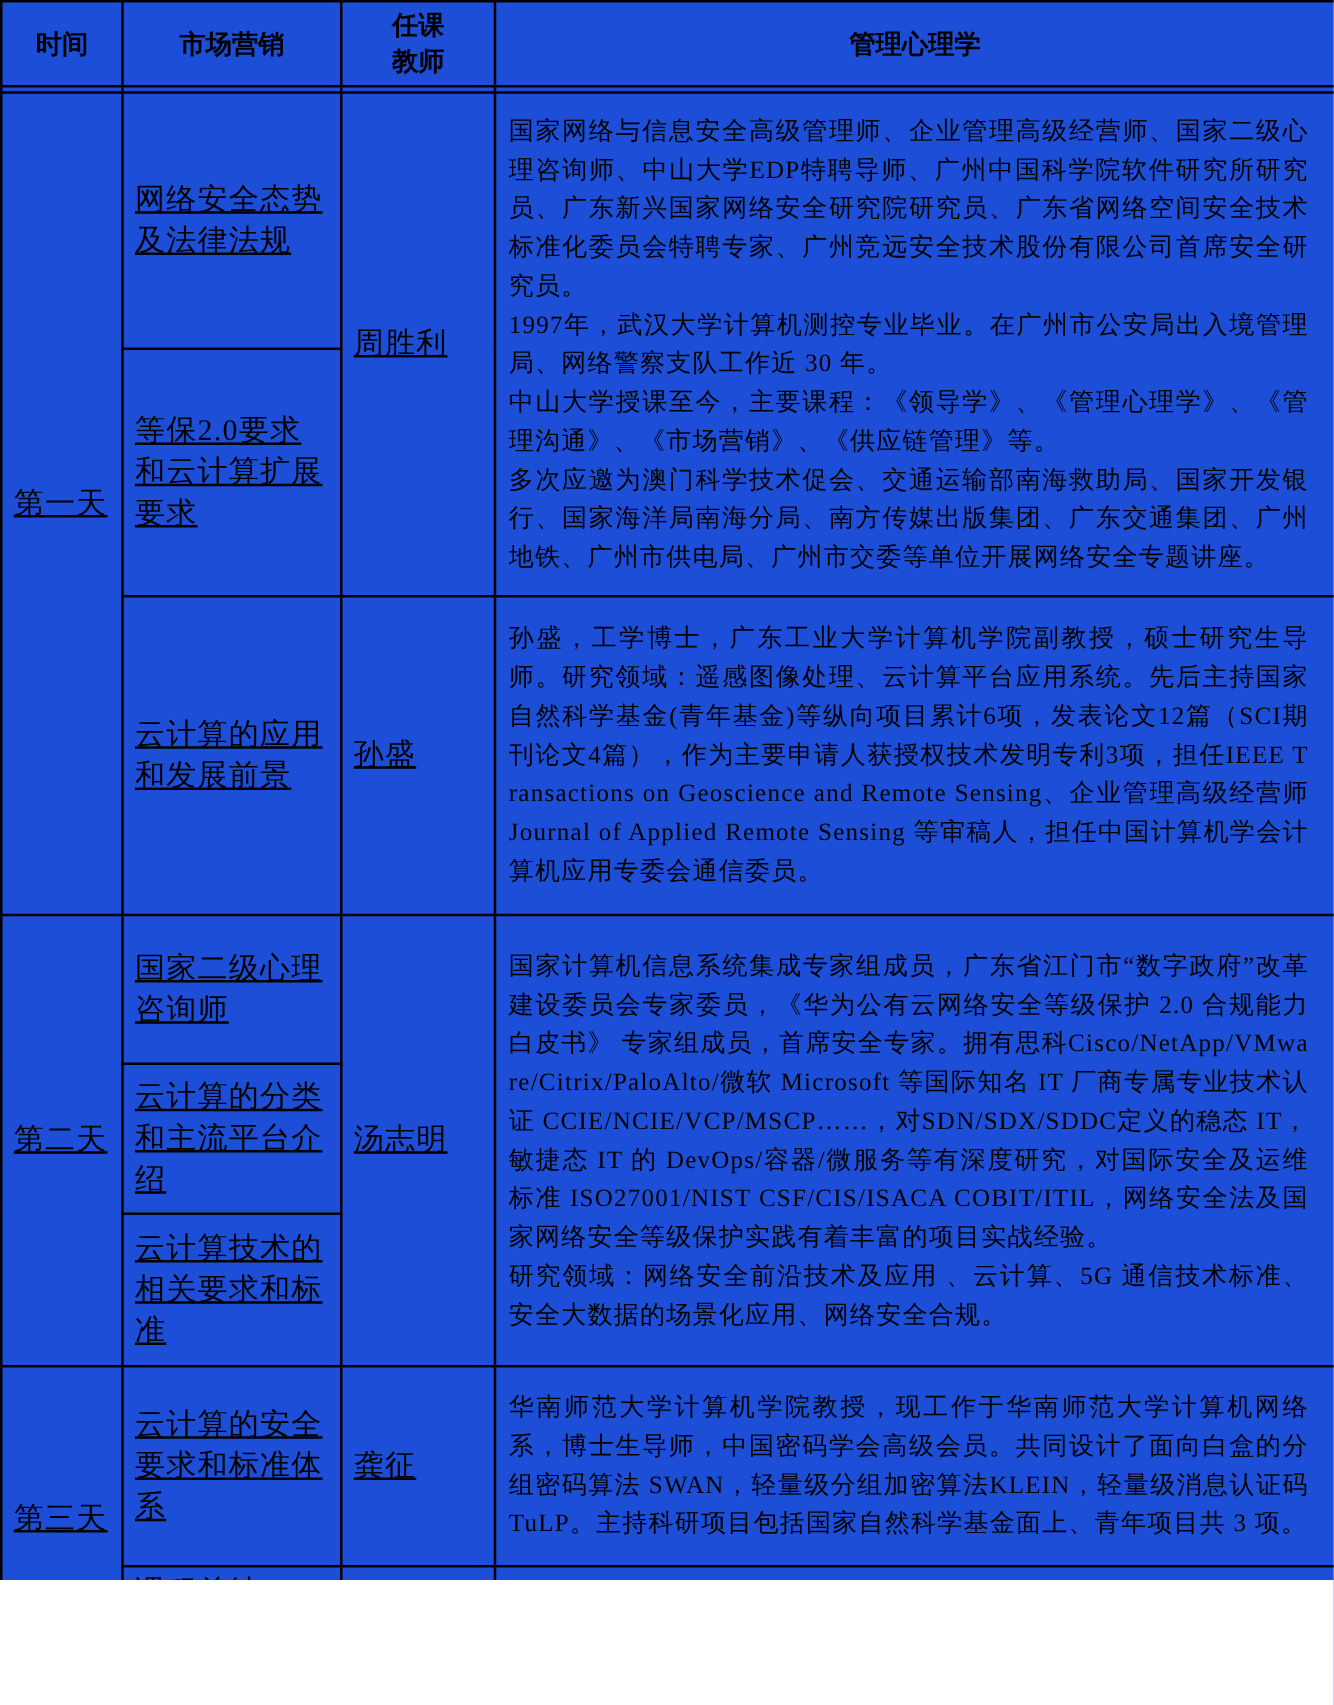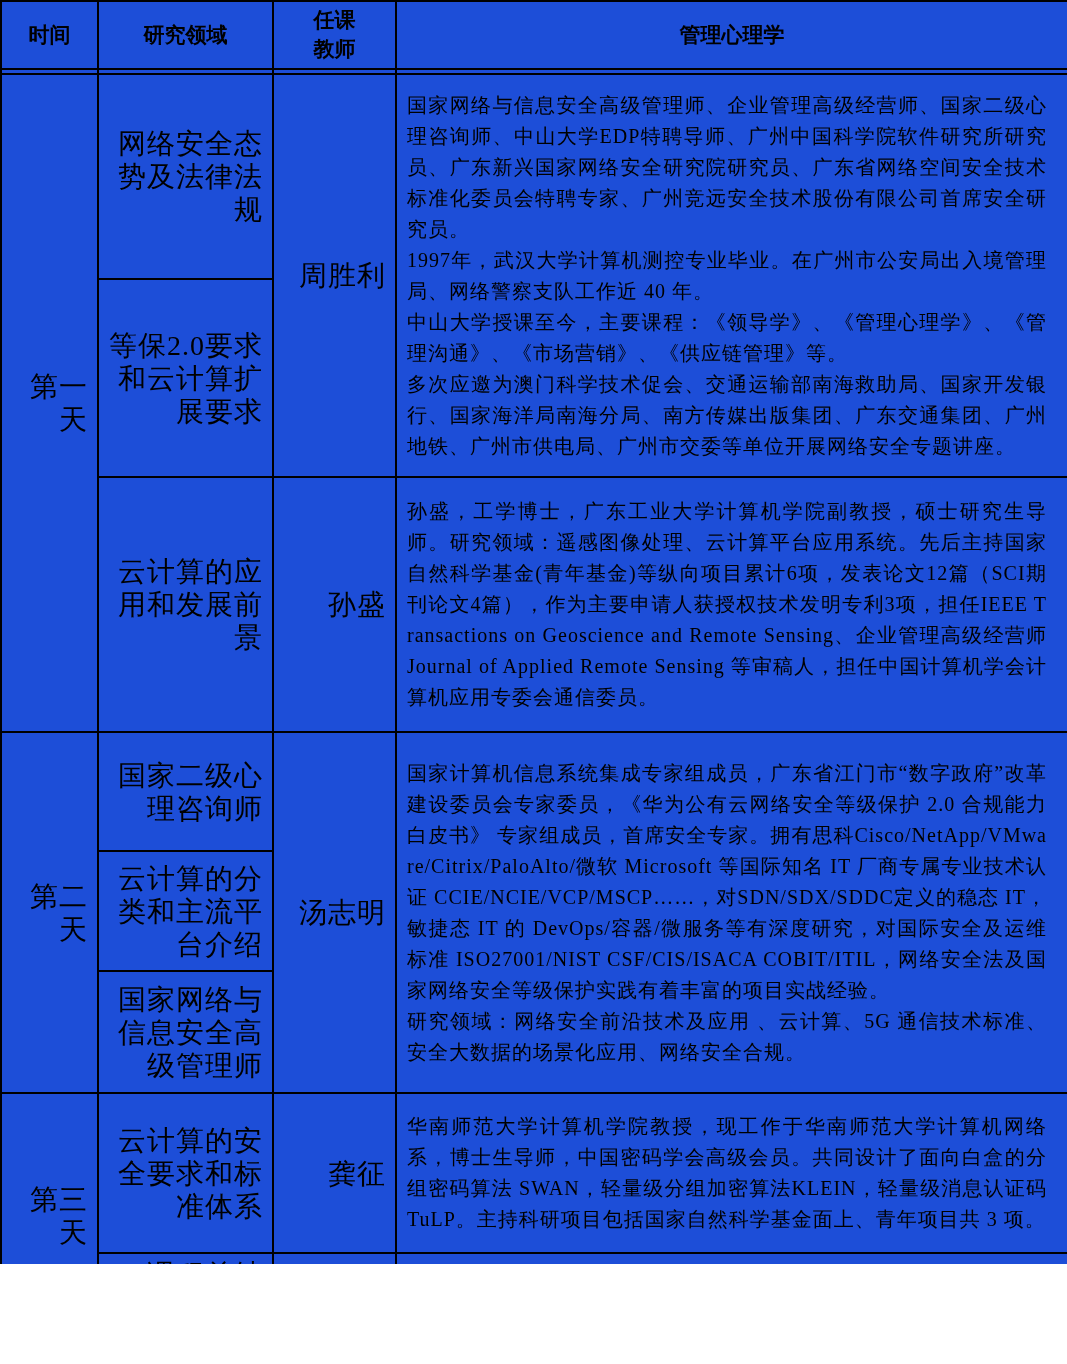--- a/index.html
+++ b/index.html
@@ -85,7 +85,7 @@
     <tbody>
         <tr class="hdr">
       <th class="hcell">时间</th>
-      <th class="hcell">研究领域</th>
+      <th class="hcell">市场营销</th>
       <th class="hcell">
         <div>任课</div>
         <div>教师</div>

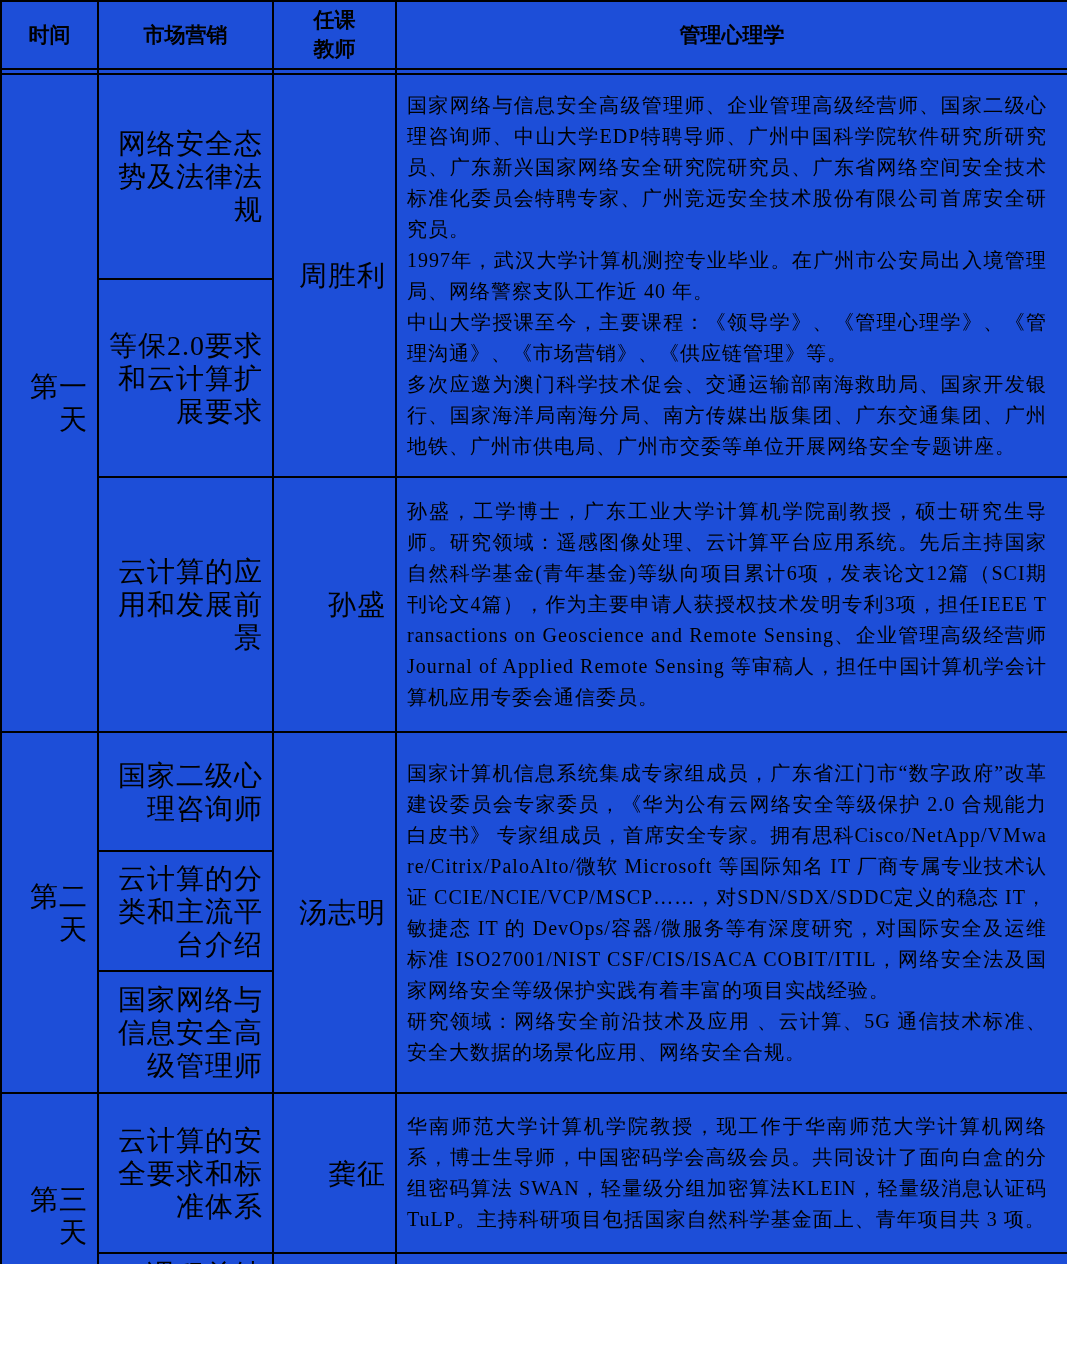--- a/index.html
+++ b/index.html
@@ -52,12 +52,13 @@
   tr.r9 { height: 43px; }
 
   td.c-time, td.c-course, td.c-teacher {
-    text-align: right;
-    font-size: 28px;
+    text-align: left;
+    font-size: 24px;
     line-height: 33px;
     letter-spacing: 1px;
     padding: 2px 9px;
     word-break: break-all;
+    text-decoration: underline;
   }
   td.c-bio {
     font-size: 20px;

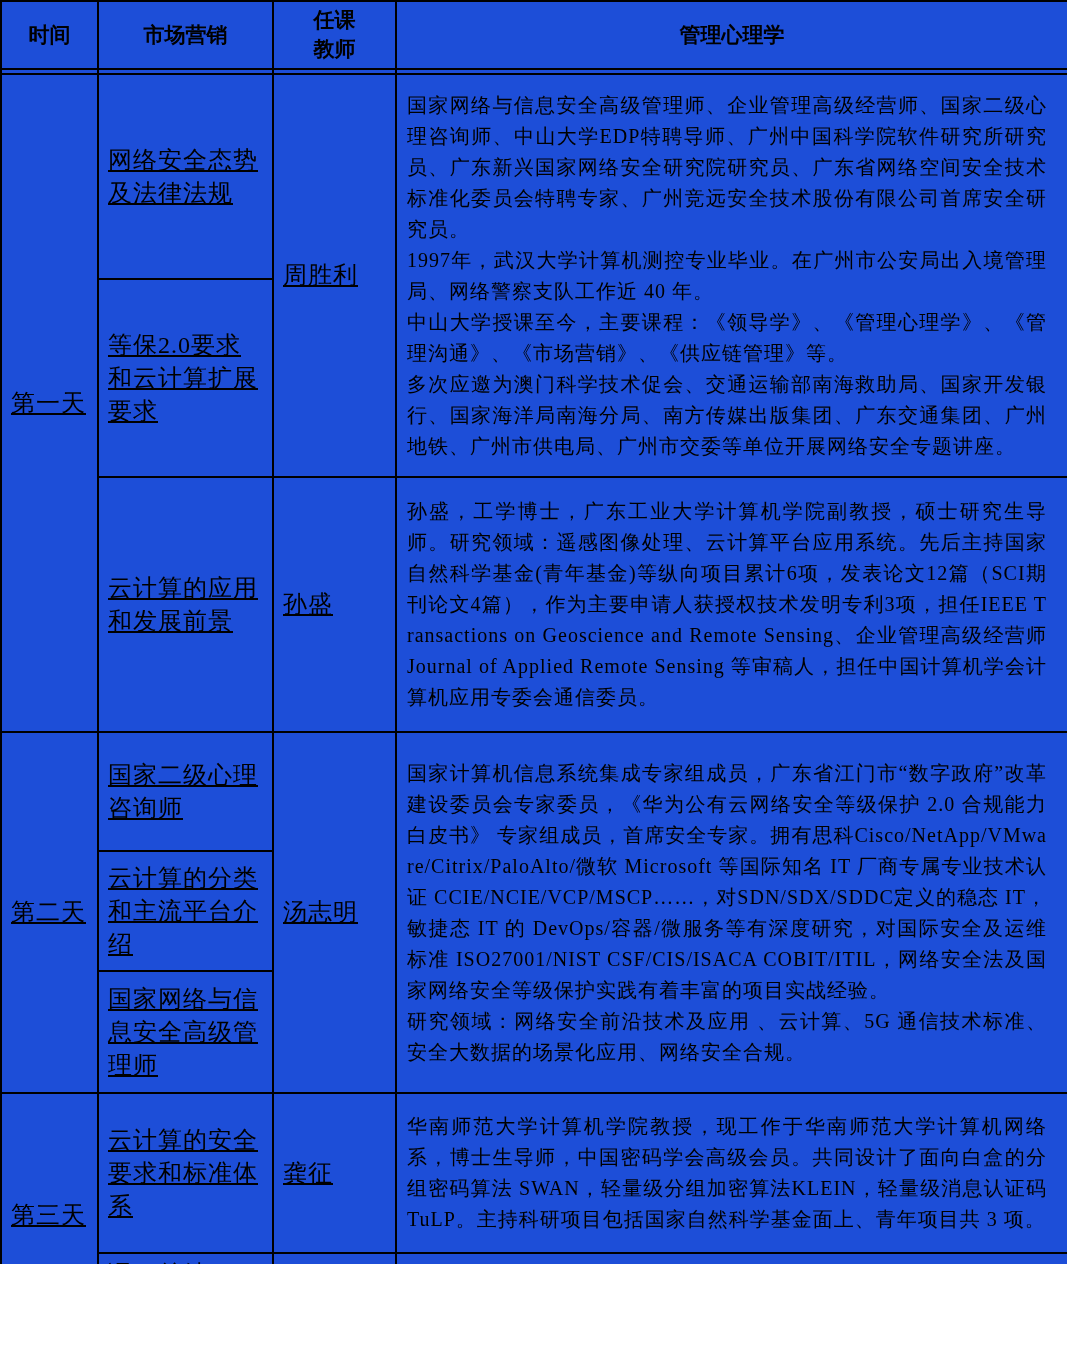--- a/index.html
+++ b/index.html
@@ -107,7 +107,7 @@
       <td class="c-teacher" rowspan="2">周胜利</td>
       <td class="c-bio" rowspan="2">
         <div class="para">国家网络与信息安全高级管理师、企业管理高级经营师、国家二级心理咨询师、中山大学EDP特聘导师、广州中国科学院软件研究所研究员、广东新兴国家网络安全研究院研究员、广东省网络空间安全技术标准化委员会特聘专家、广州竞远安全技术股份有限公司首席安全研究员。</div>
-        <div class="para">1997年，武汉大学计算机测控专业毕业。在广州市公安局出入境管理局、网络警察支队工作近 40 年。</div>
+        <div class="para">1997年，武汉大学计算机测控专业毕业。在广州市公安局出入境管理局、网络警察支队工作近 30 年。</div>
         <div class="para">中山大学授课至今，主要课程：《领导学》、《管理心理学》、《管理沟通》、《市场营销》、《供应链管理》等。</div>
         <div class="para">多次应邀为澳门科学技术促会、交通运输部南海救助局、国家开发银行、国家海洋局南海分局、南方传媒出版集团、广东交通集团、广州地铁、广州市供电局、广州市交委等单位开展网络安全专题讲座。</div>
       </td>

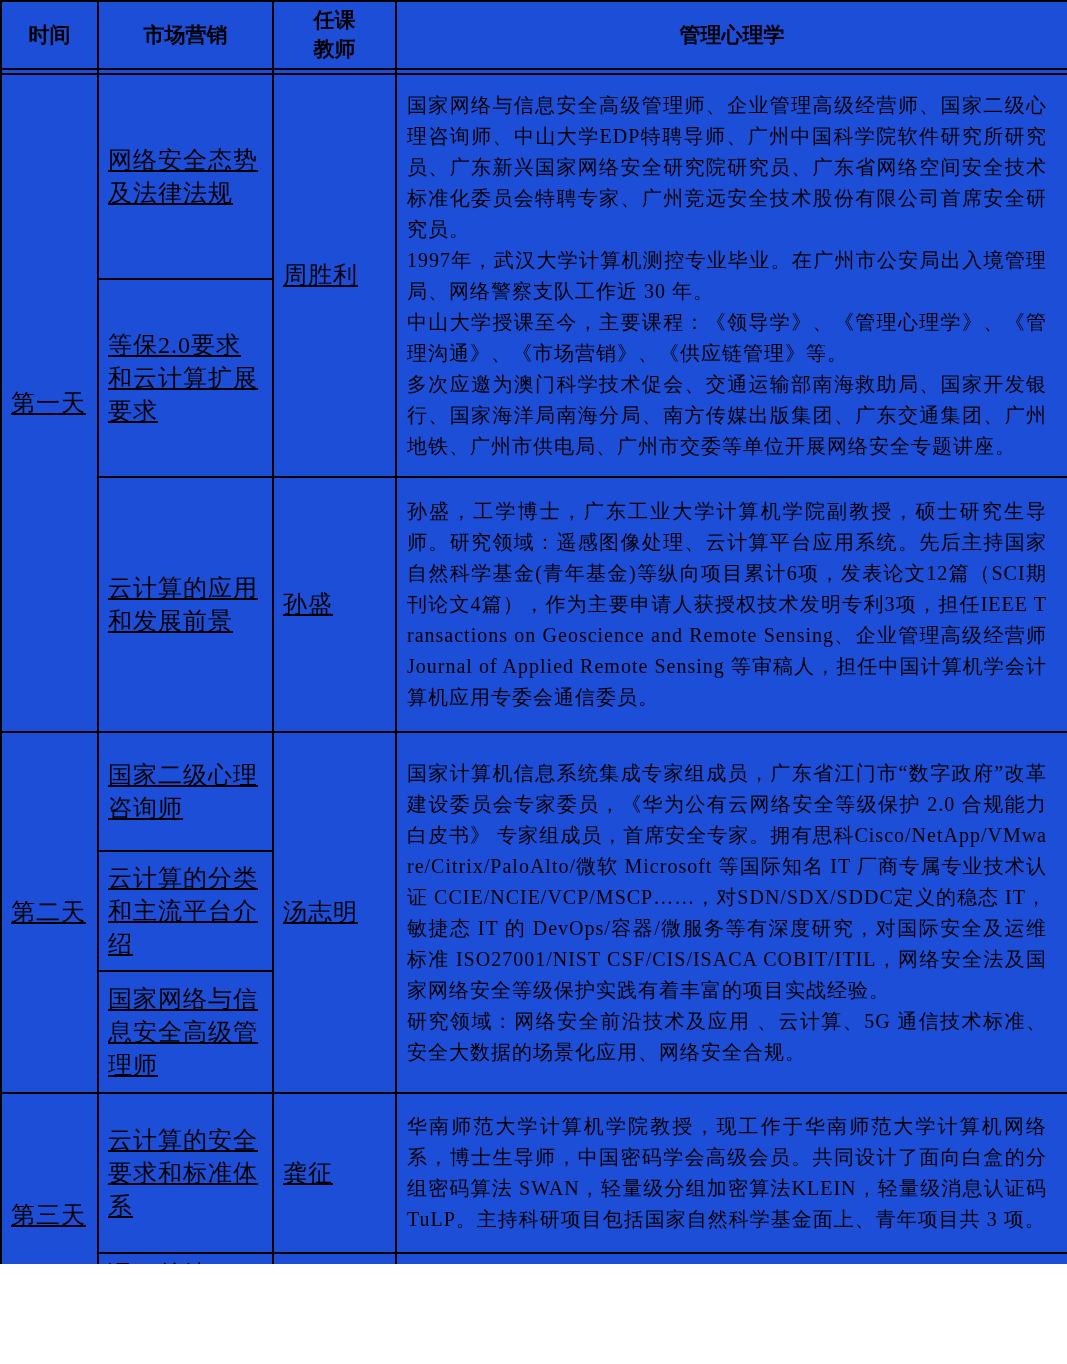--- a/index.html
+++ b/index.html
@@ -140,7 +140,7 @@
     </tr>
 
     <tr class="r6">
-      <td class="c-course">国家网络与信息安全高级管理师</td>
+      <td class="c-course">云计算技术的相关要求和标准</td>
     </tr>
 
     <tr class="r7">

